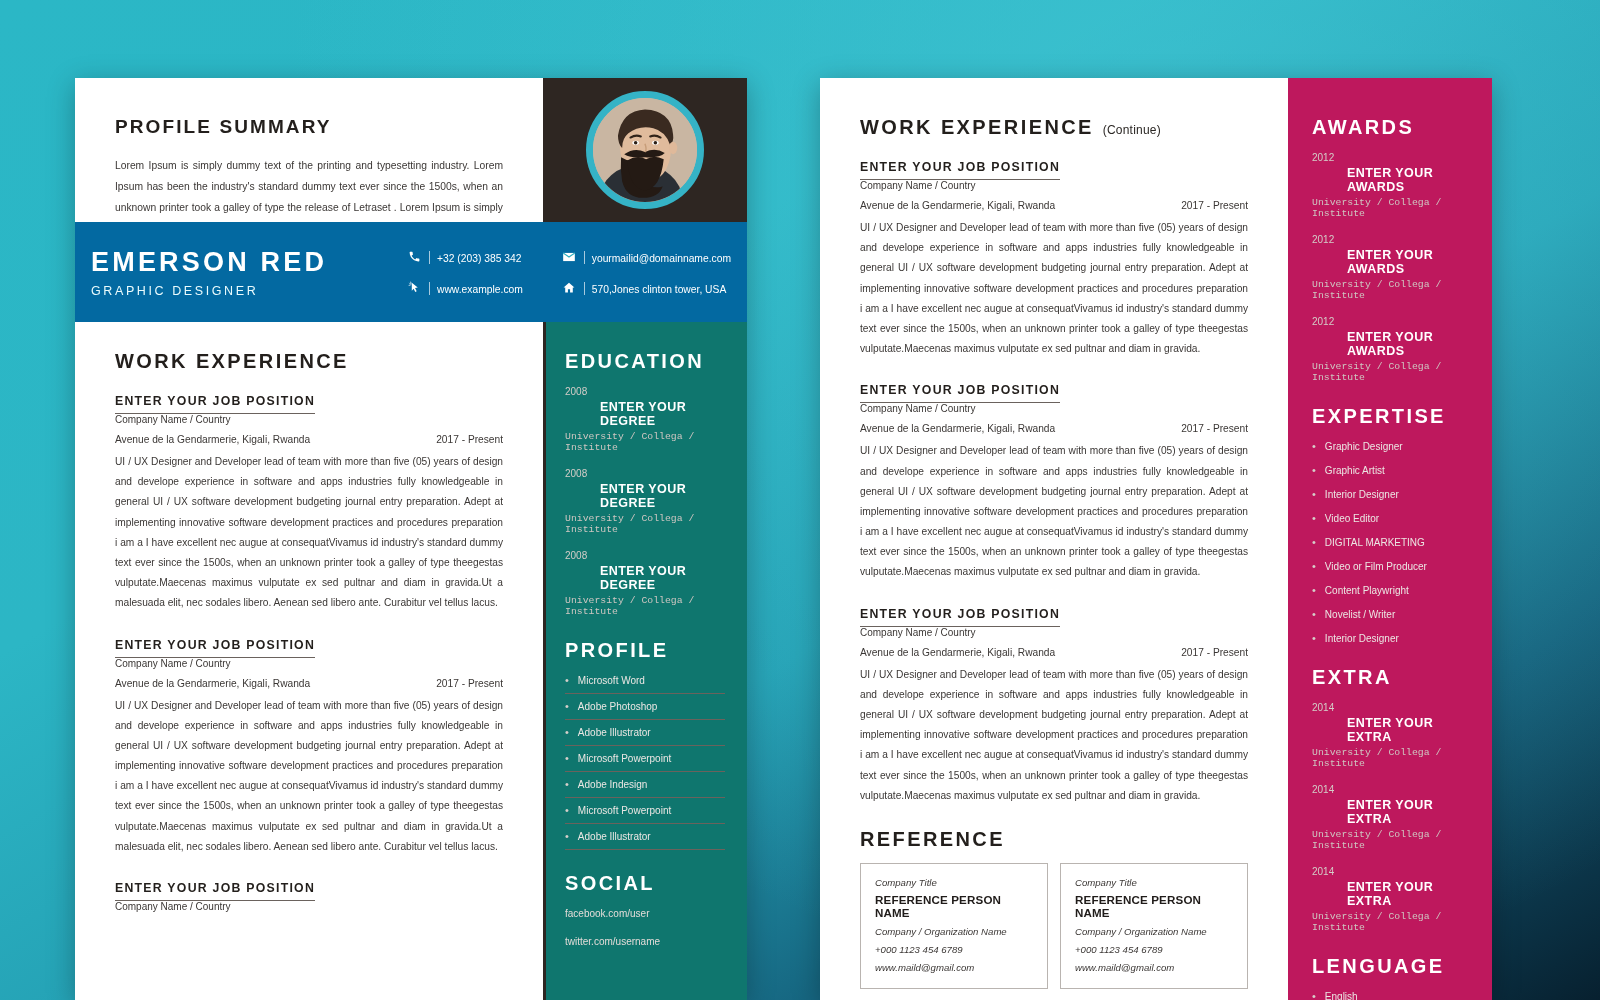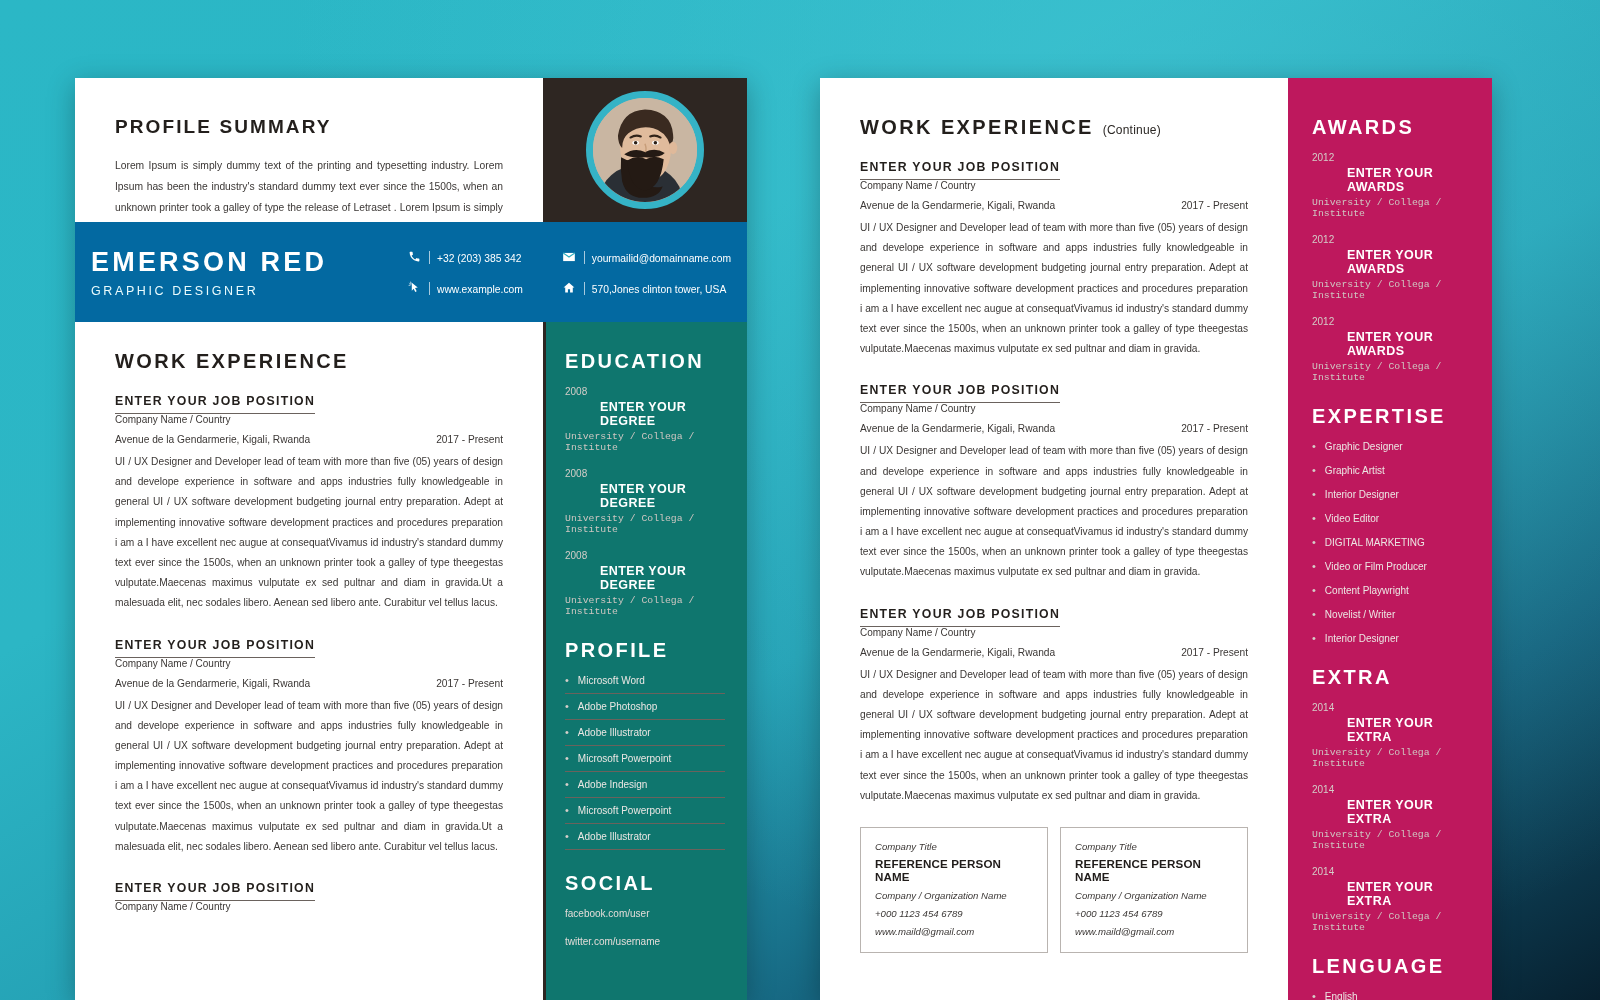--- a/index.html
+++ b/index.html
@@ -299,6 +299,7 @@
       <div class="job-desc">UI / UX Designer and Developer lead of team with more than five (05) years of design and develope experience in software and apps industries fully knowledgeable in general UI / UX software development budgeting journal entry preparation. Adept at implementing innovative software development practices and procedures preparation i am a I have excellent nec augue at consequatVivamus id industry's standard dummy text ever since the 1500s, when an unknown printer took a galley of type theegestas vulputate.Maecenas maximus vulputate ex sed pultnar and diam in gravida.</div>
     </div>
 
+    <div class="sec-title lg ref-title">REFERENCE</div>
     <div class="ref-grid">
 
       <div class="ref-card">

